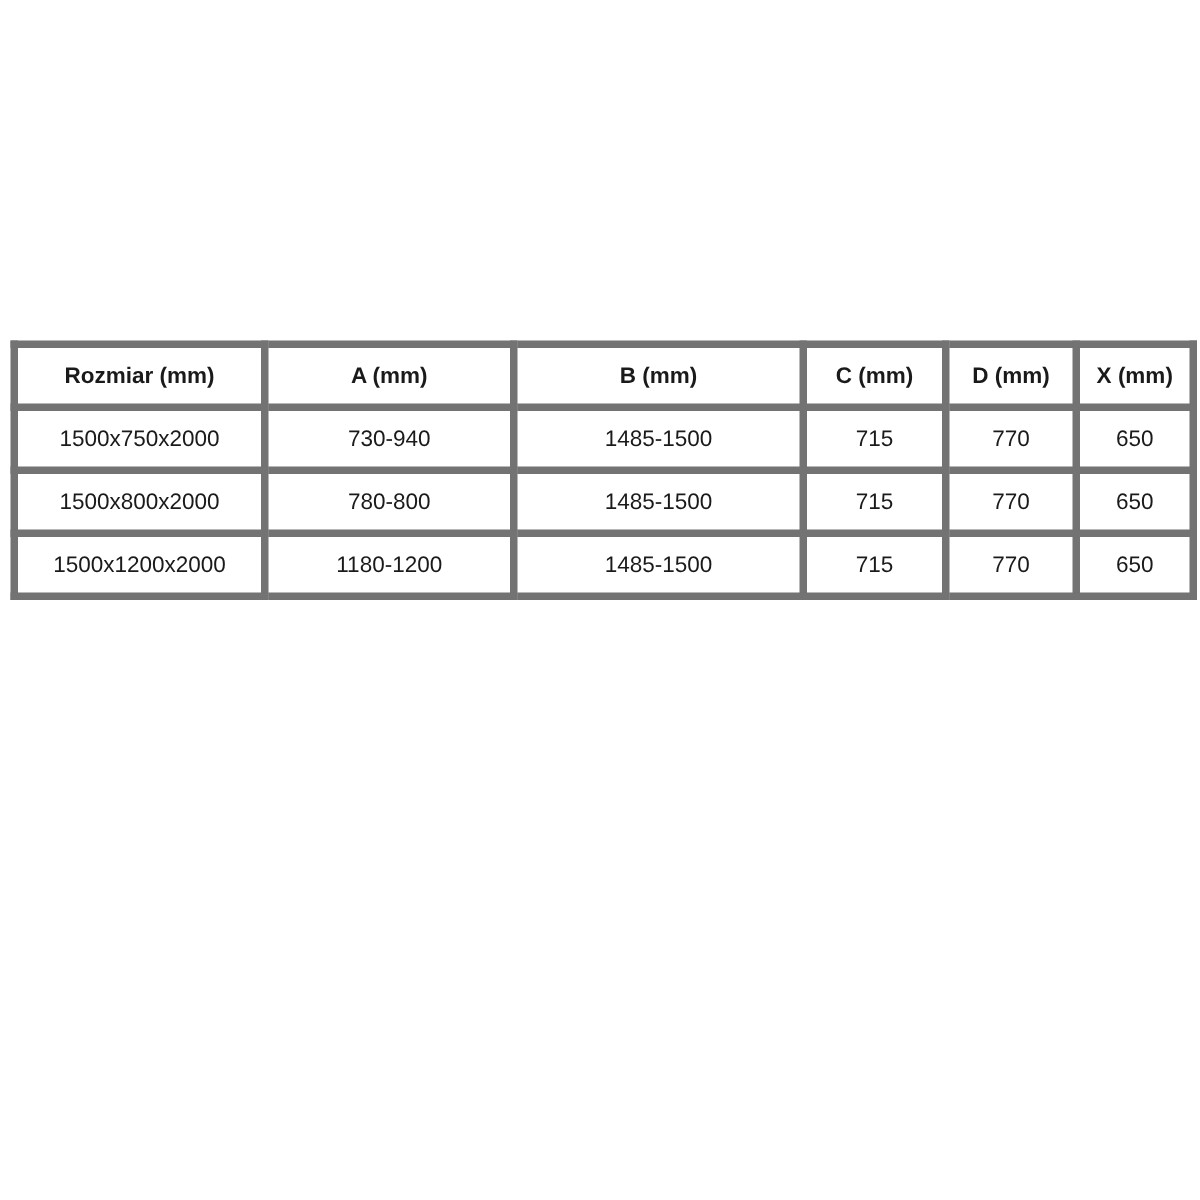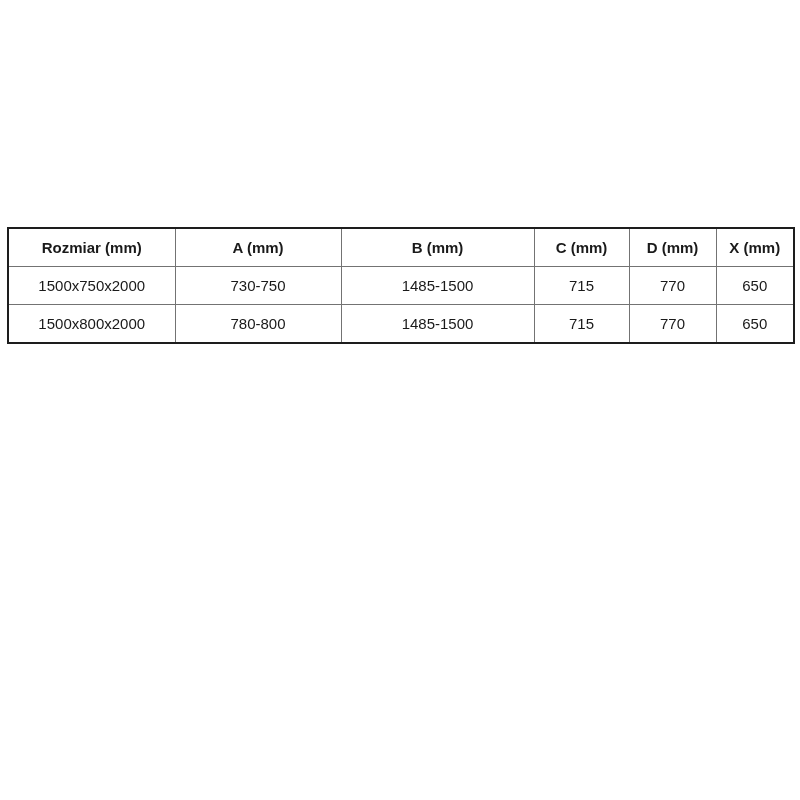--- a/index.html
+++ b/index.html
@@ -27,7 +27,7 @@
   }
   table.spec-table th,
   table.spec-table td {
-    border: 1px solid #737373;
+    border: 5px solid #737373;
     height: 37px;
     padding: 0 8px;
     text-align: center;

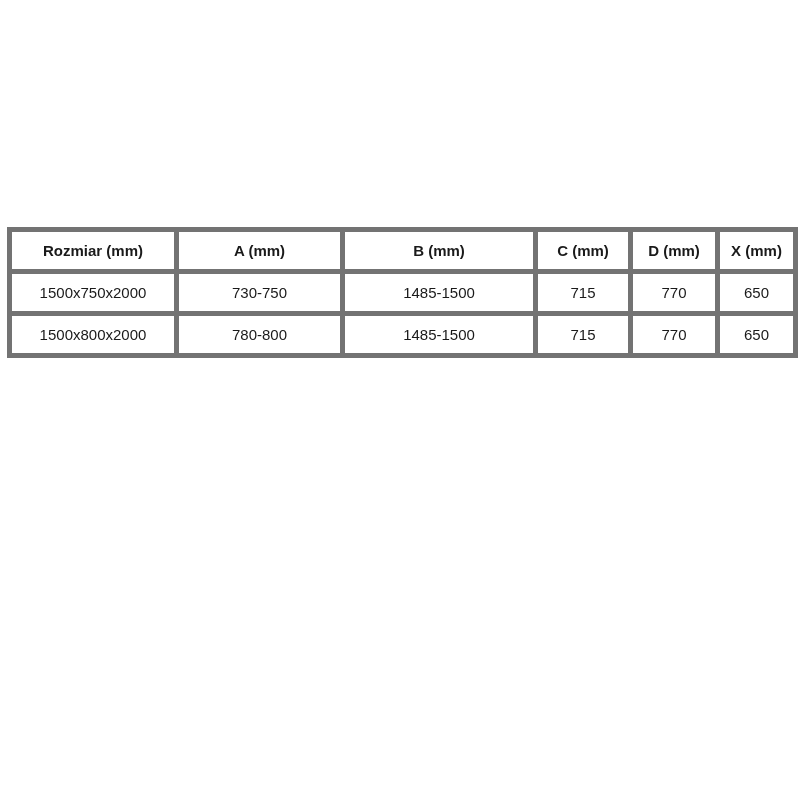--- a/index.html
+++ b/index.html
@@ -67,7 +67,7 @@
     <tbody>
         <tr>
           <td>1500x750x2000</td>
-          <td>730-750</td>
+          <td>730-940</td>
           <td>1485-1500</td>
           <td>715</td>
           <td>770</td>

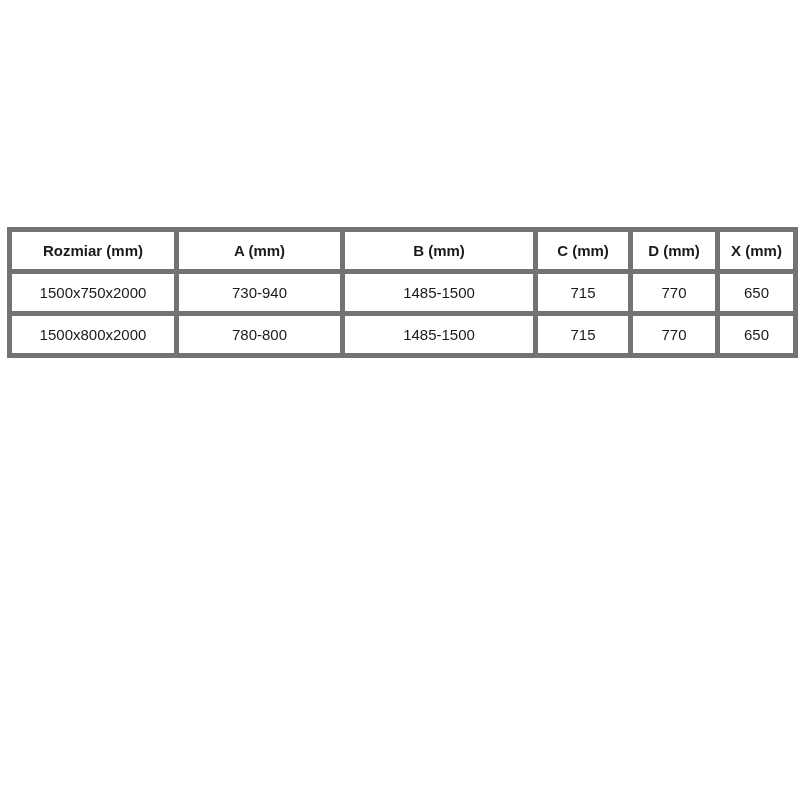--- a/index.html
+++ b/index.html
@@ -81,6 +81,14 @@
           <td>770</td>
           <td>650</td>
         </tr>
+        <tr>
+          <td>1500x1200x2000</td>
+          <td>1180-1200</td>
+          <td>1485-1500</td>
+          <td>715</td>
+          <td>770</td>
+          <td>650</td>
+        </tr>
       </tbody>
   </table>
 </div>

